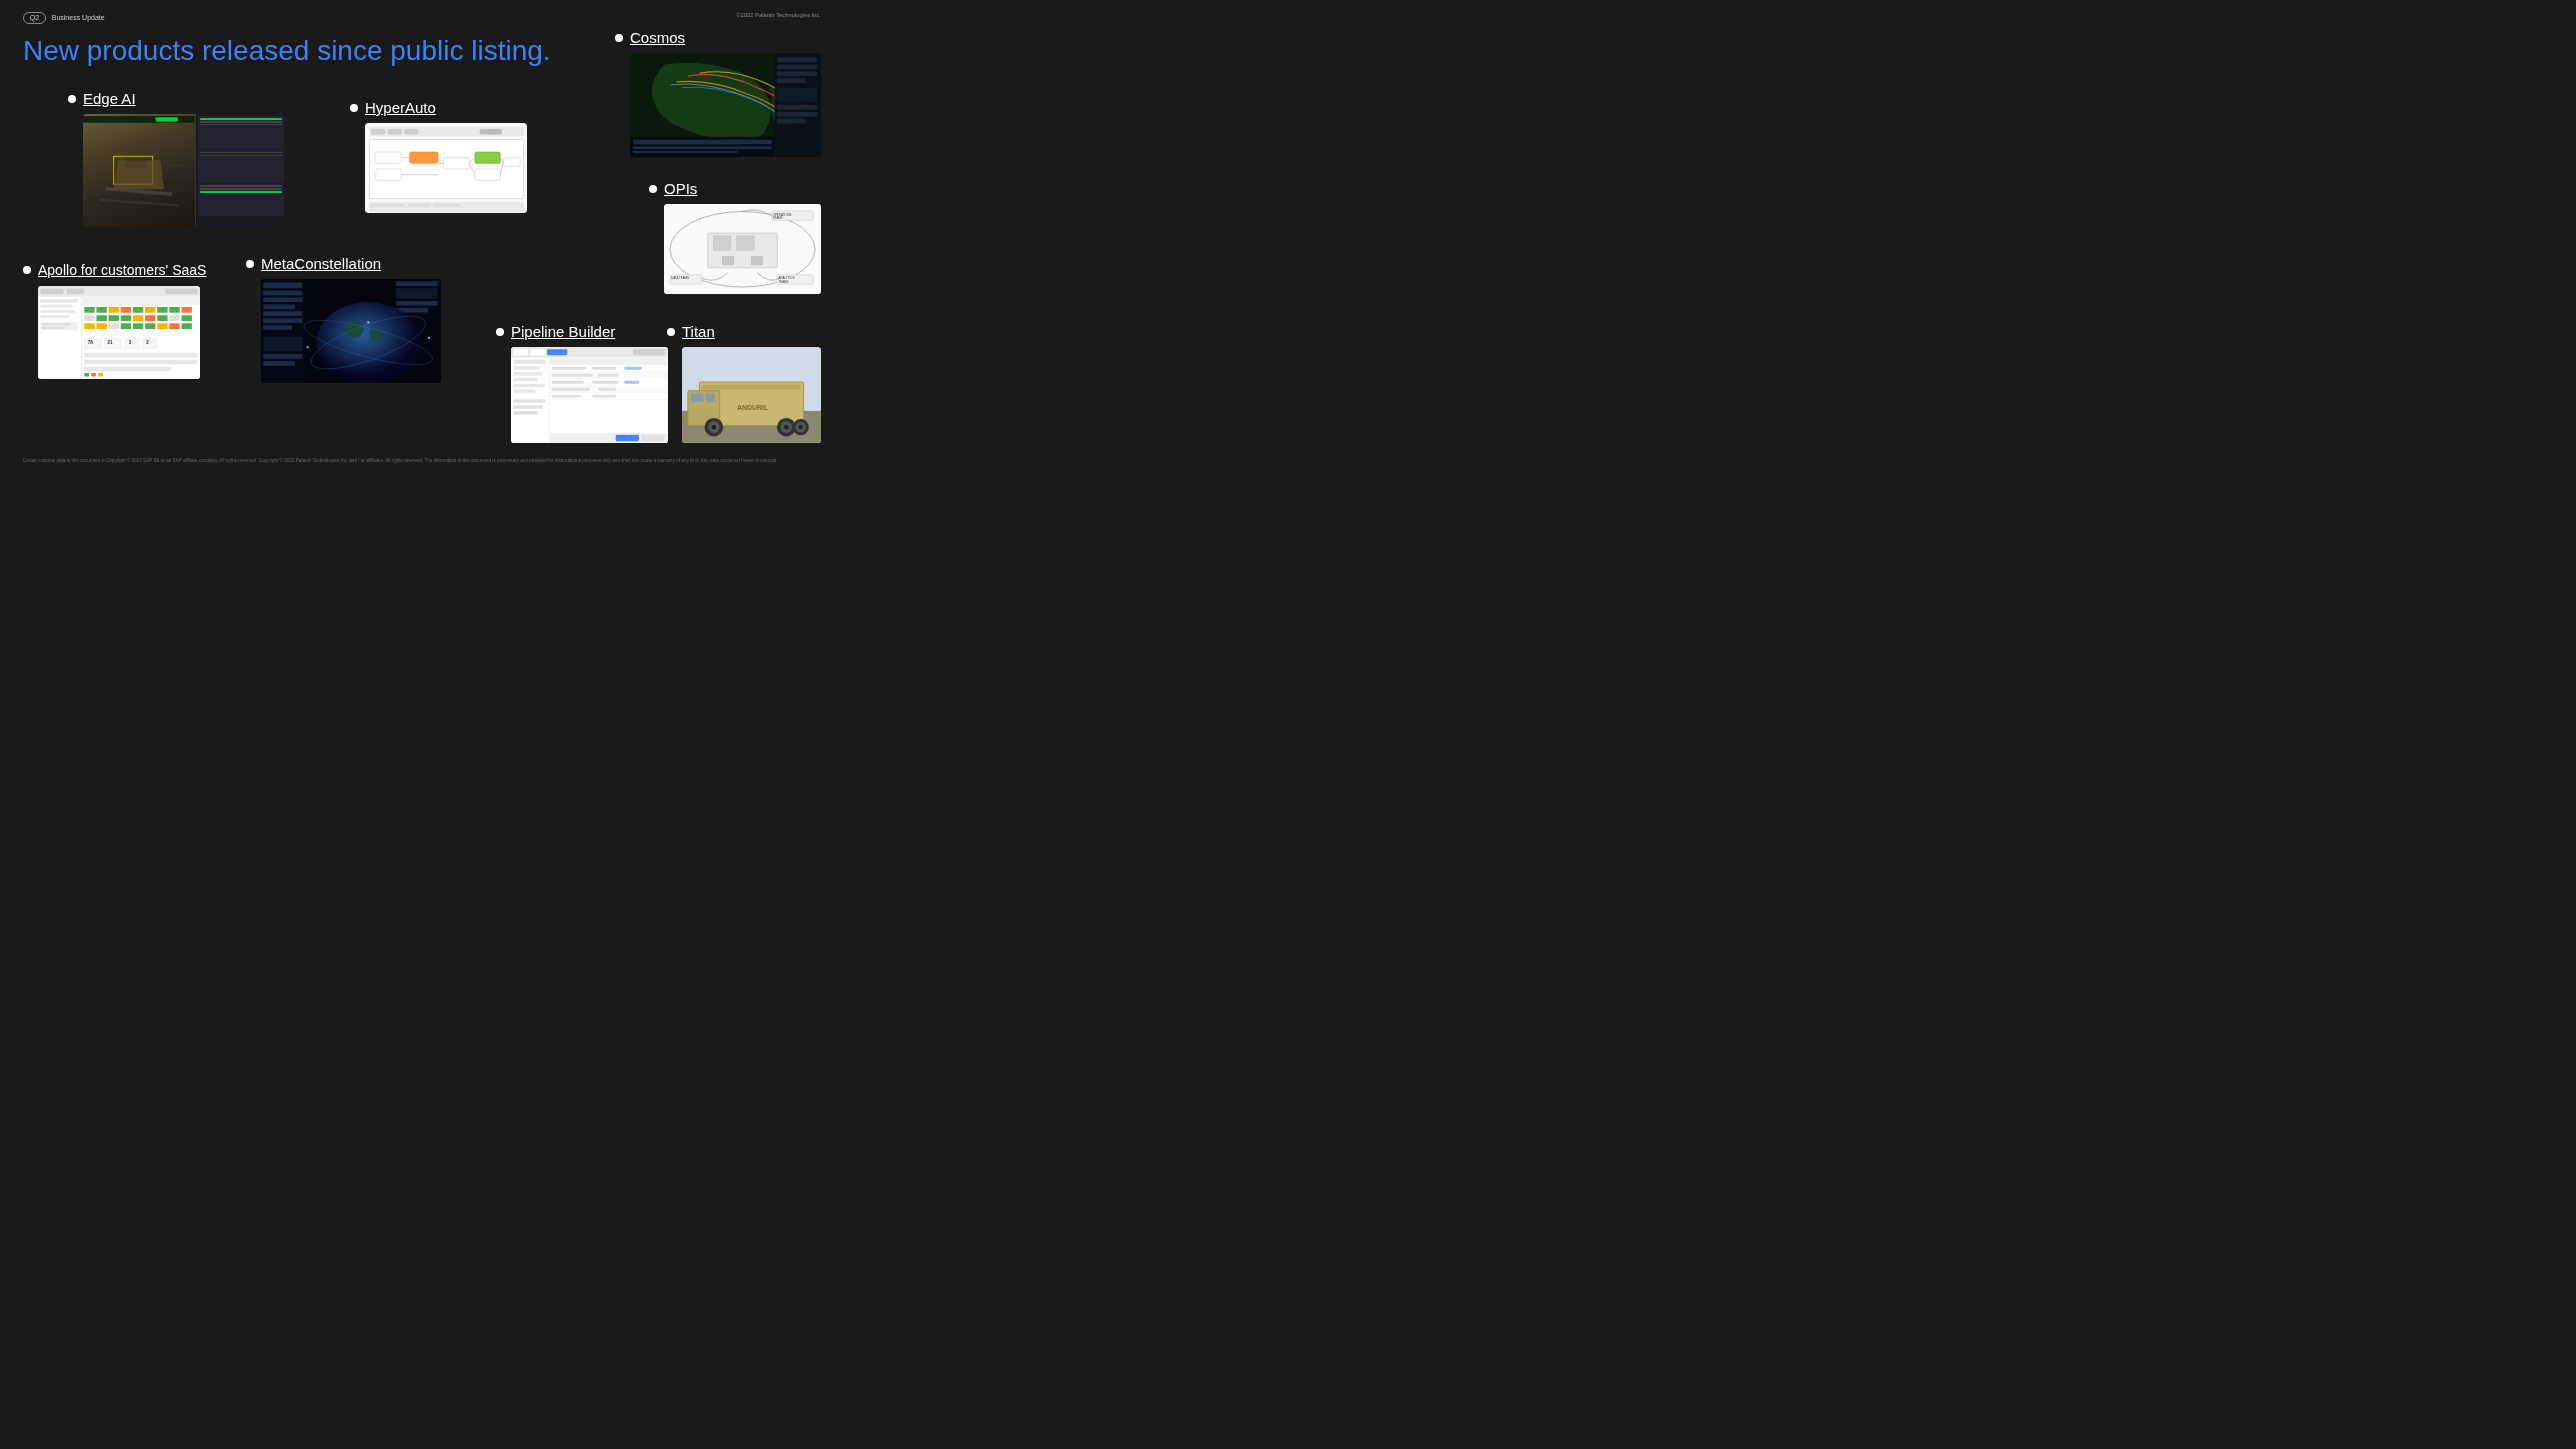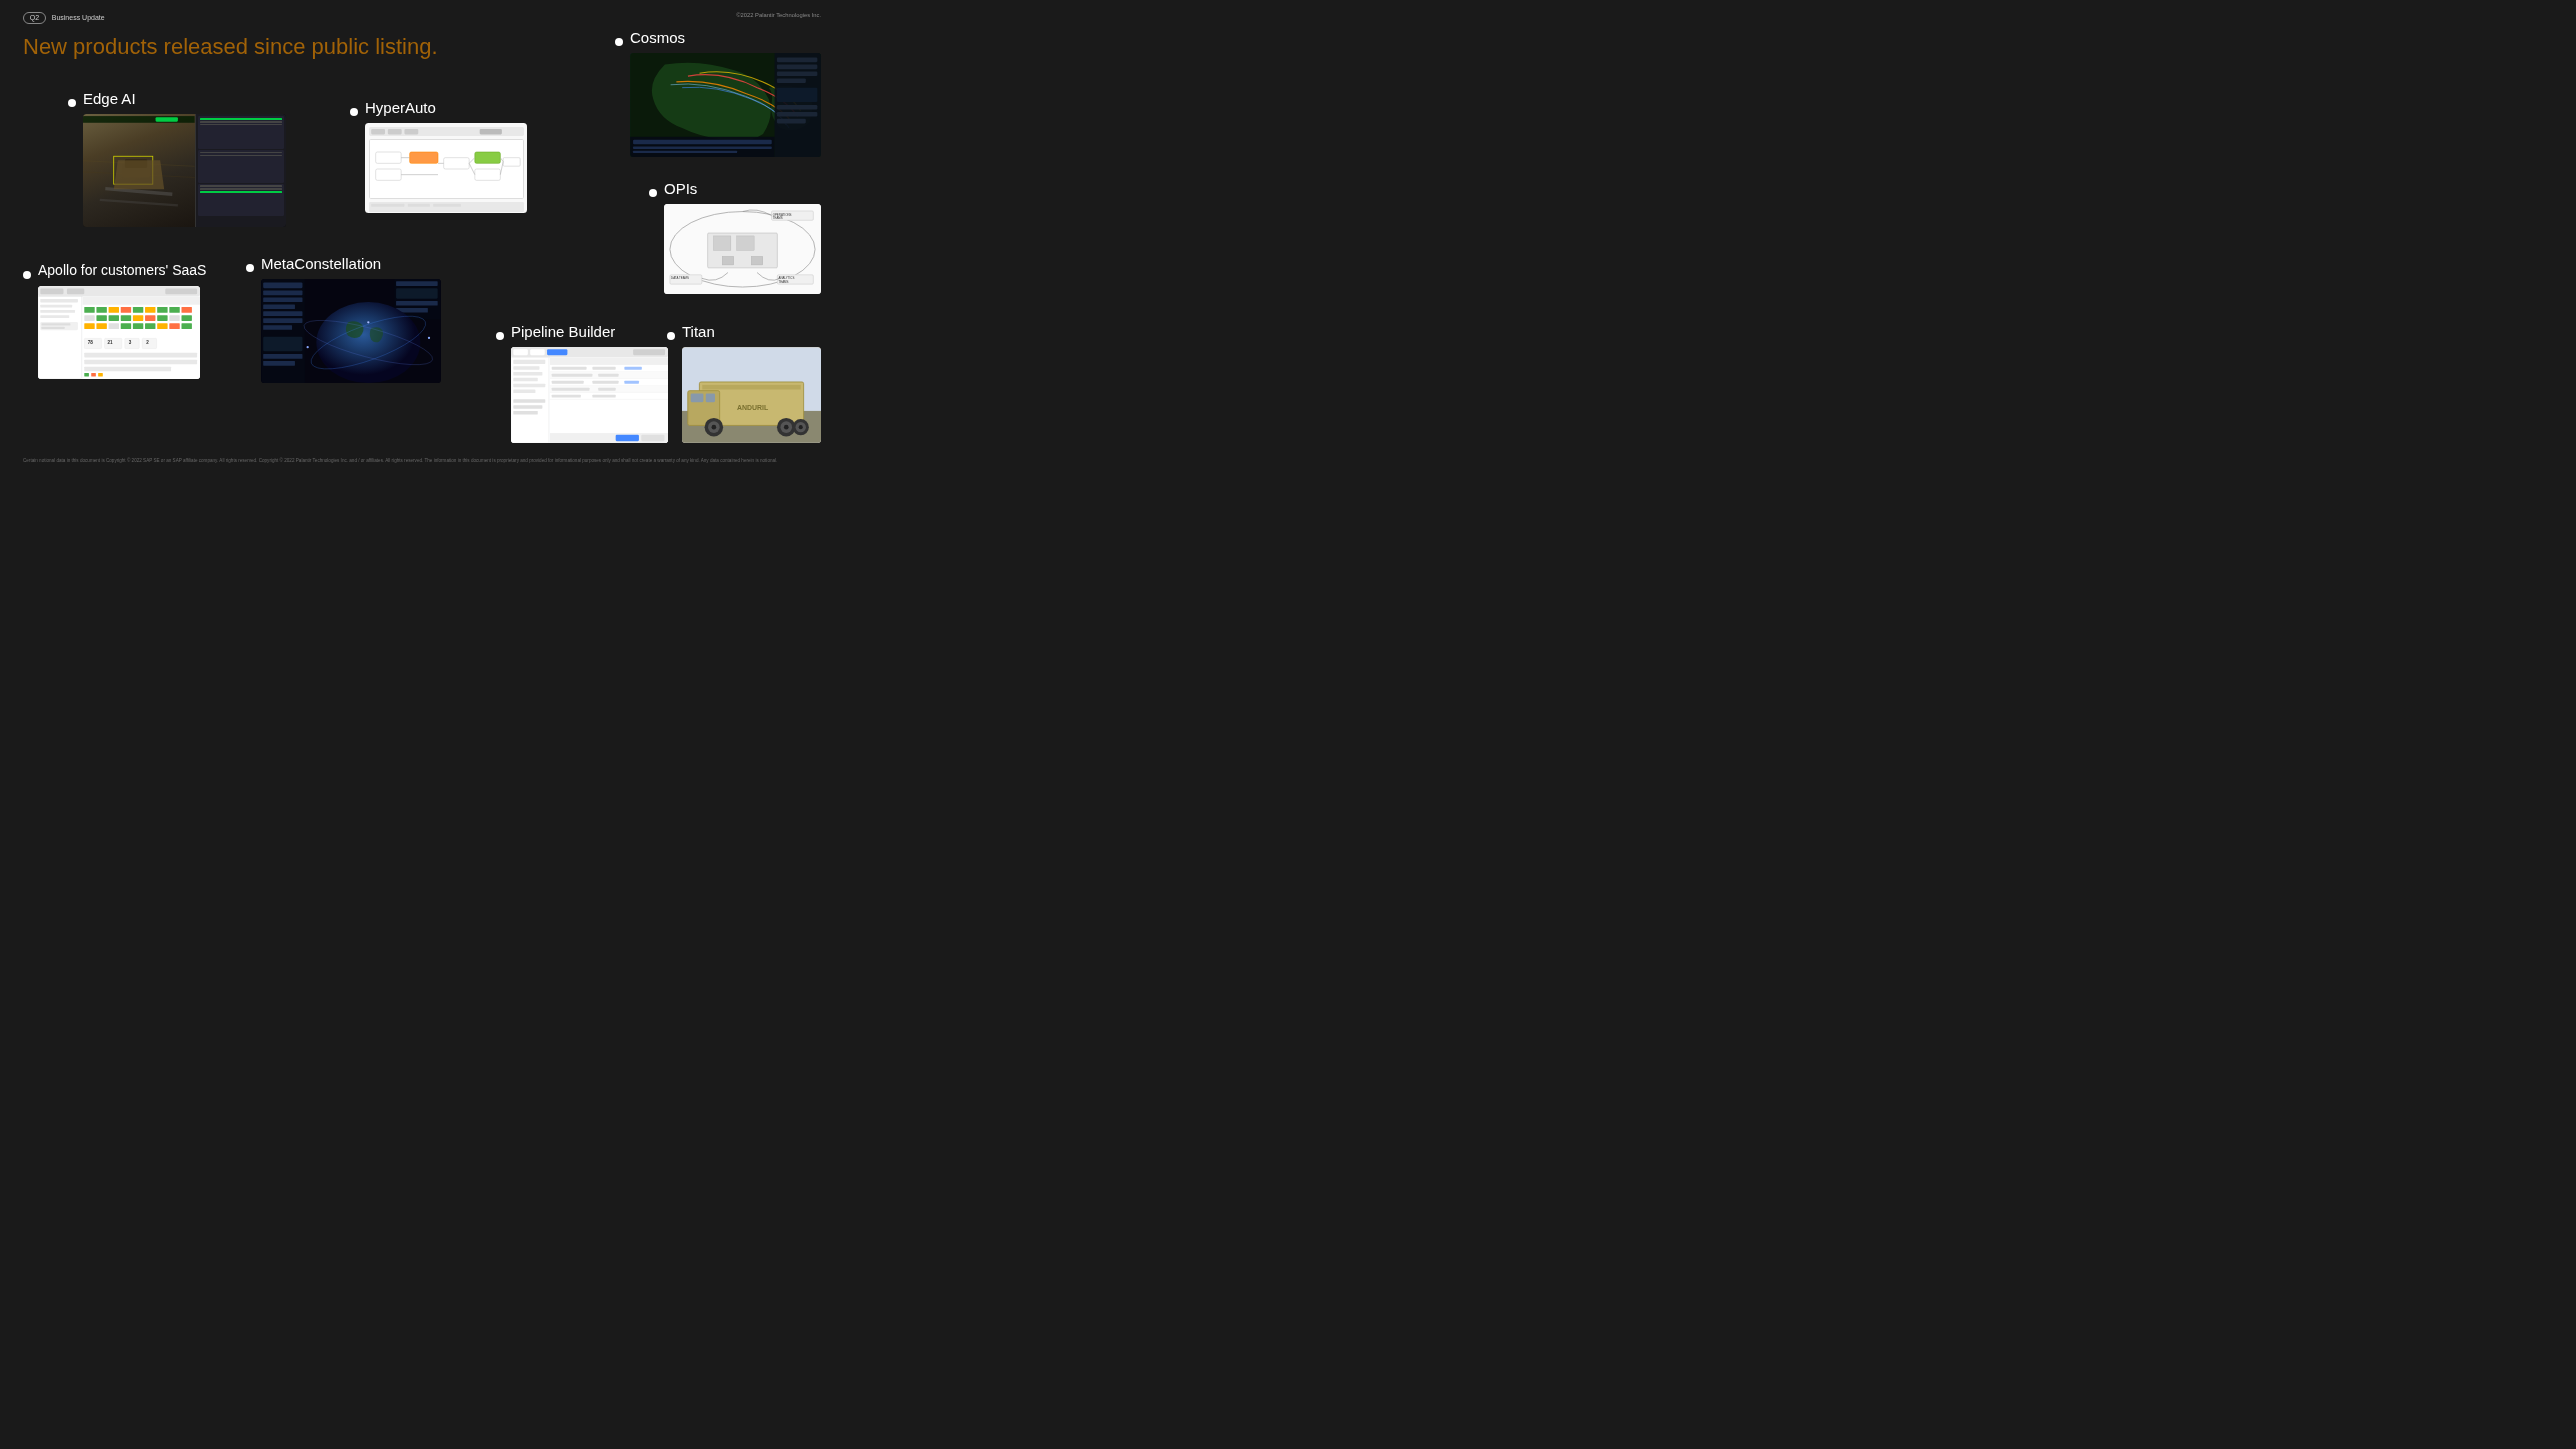--- a/index.html
+++ b/index.html
@@ -49,9 +49,9 @@
 
     
     .page-title {
-      font-size: 22px;
+      font-size: 28px;
       font-weight: 400;
-      color: #a16207;
+      color: #3b82f6;
       margin-bottom: 17.4px;
       line-height: 1.2;
     }

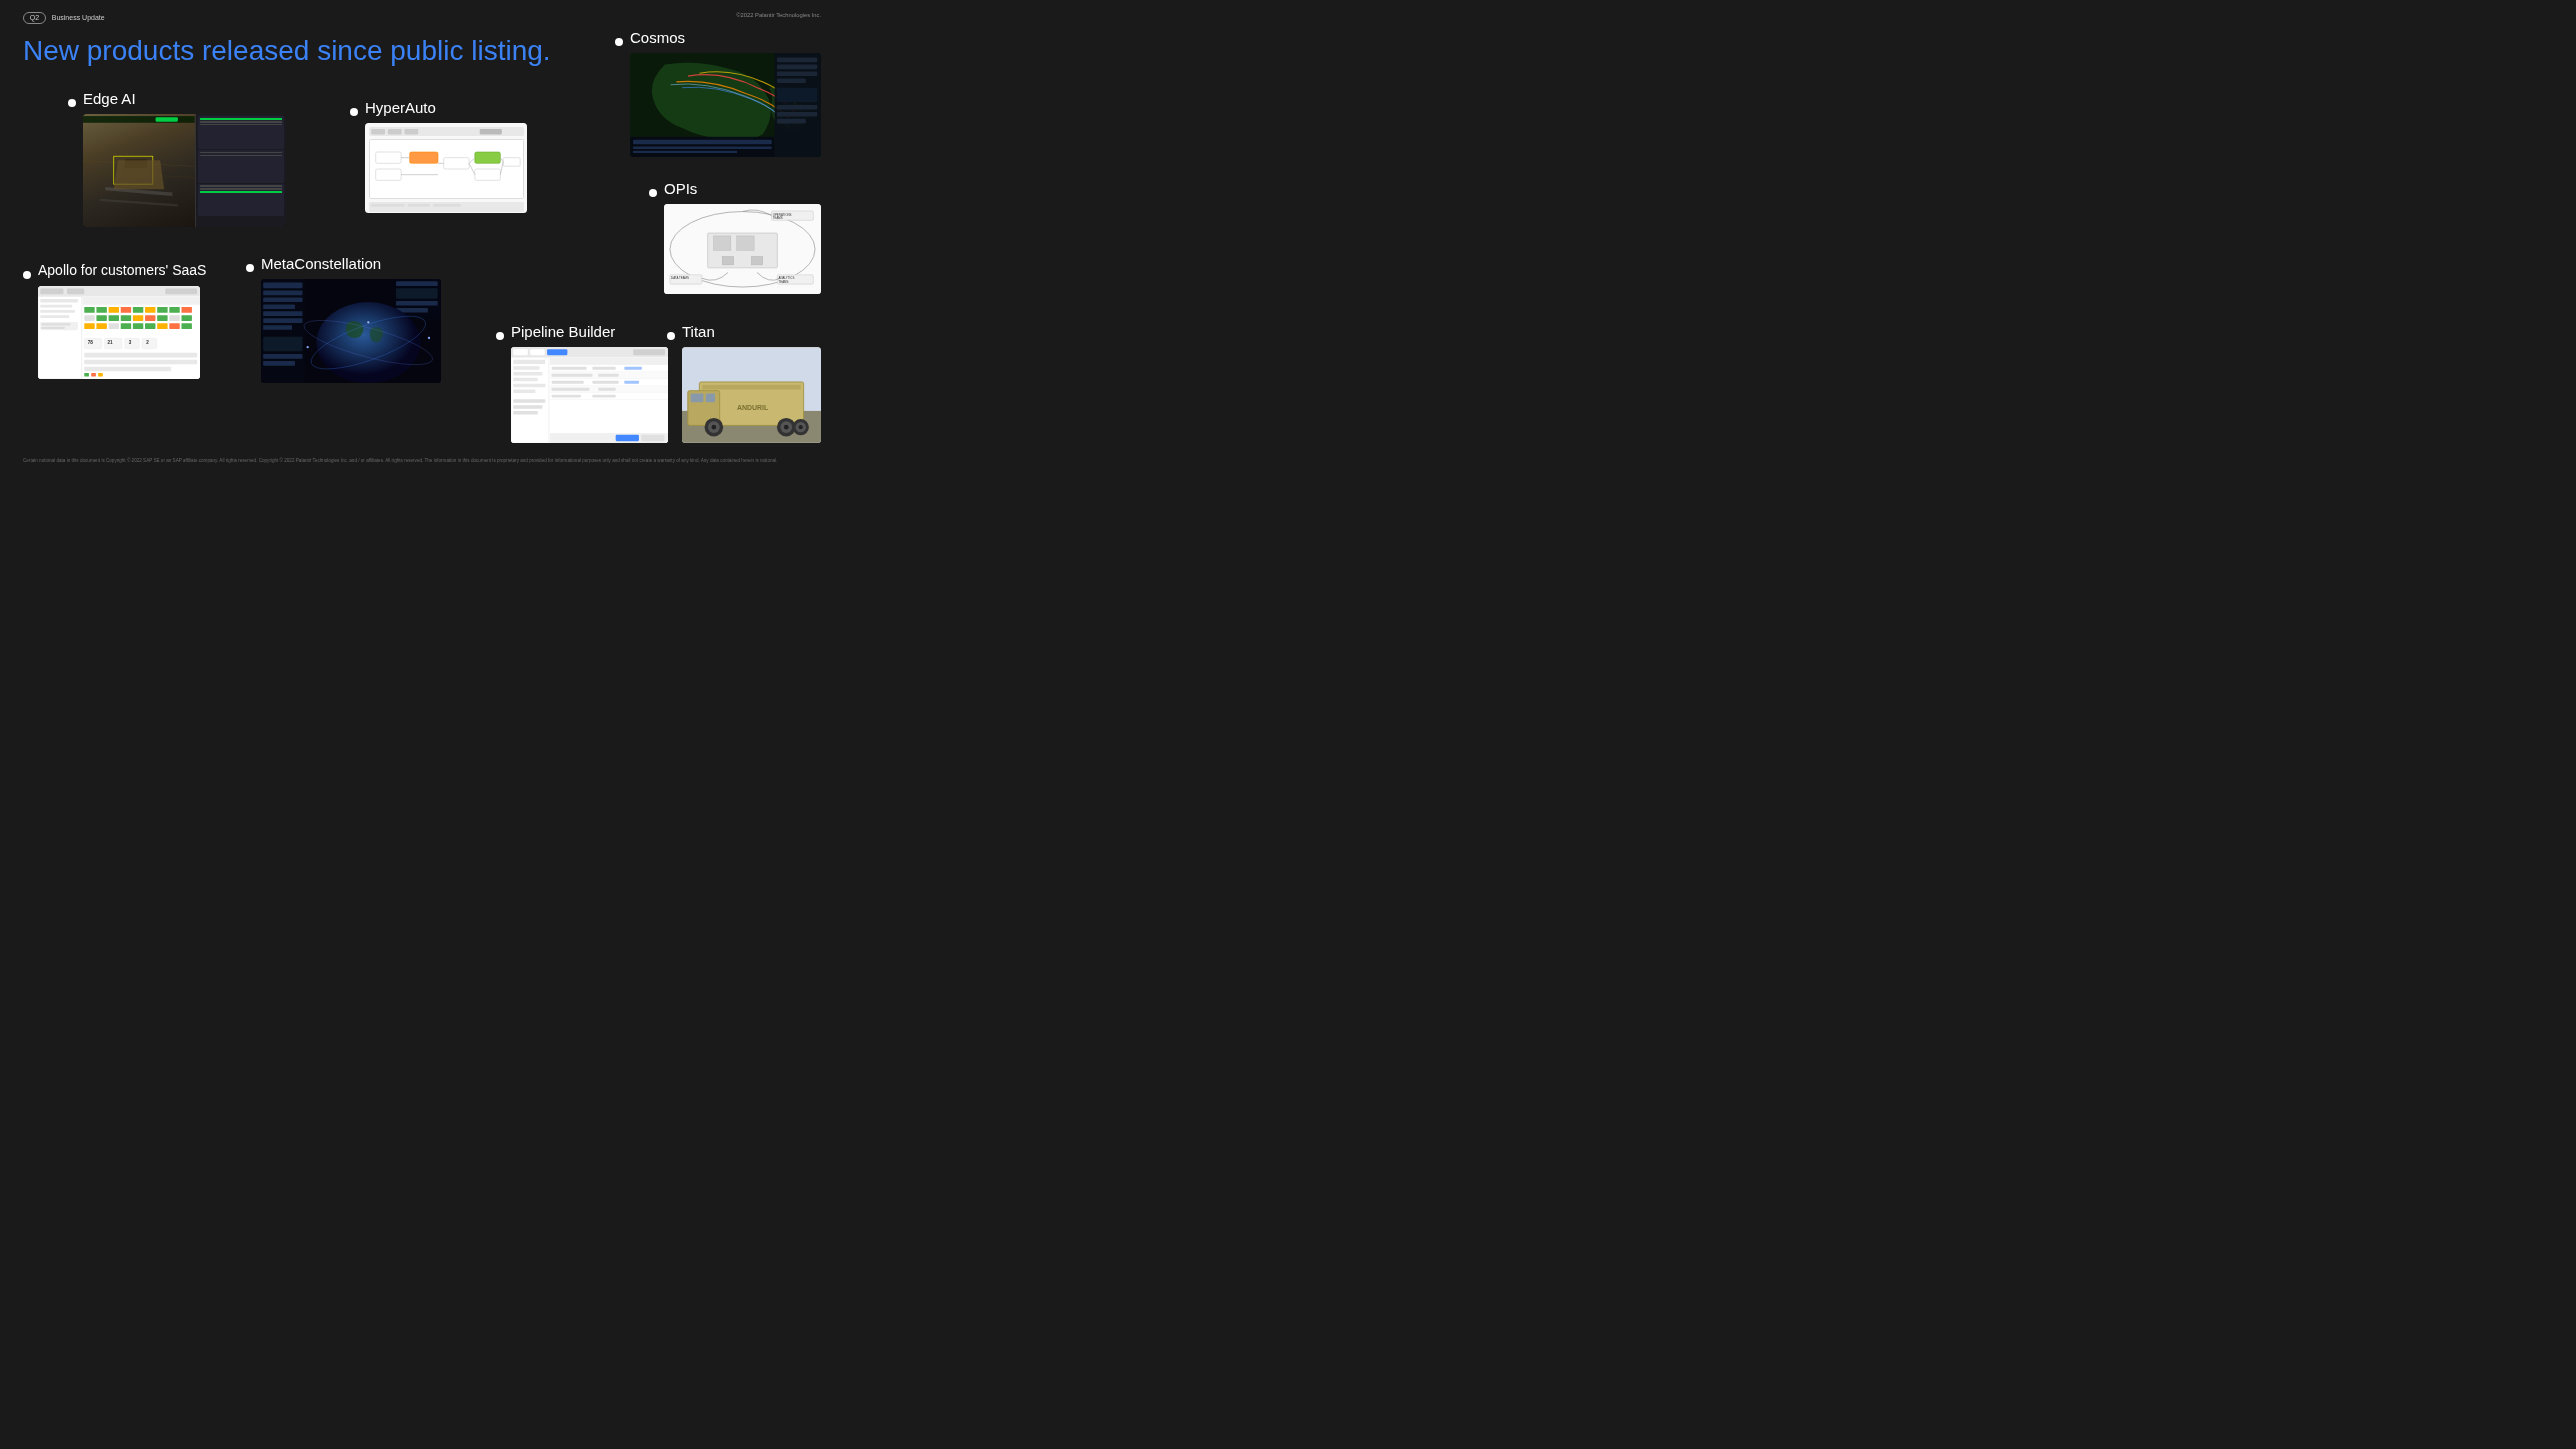--- a/index.html
+++ b/index.html
@@ -233,8 +233,9 @@
 
     .product-title-row {
       display: flex;
-      align-items: flex-end;
+      align-items: center;
       margin-bottom: 7px;
+      text-decoration: underline;
     }
 
     

